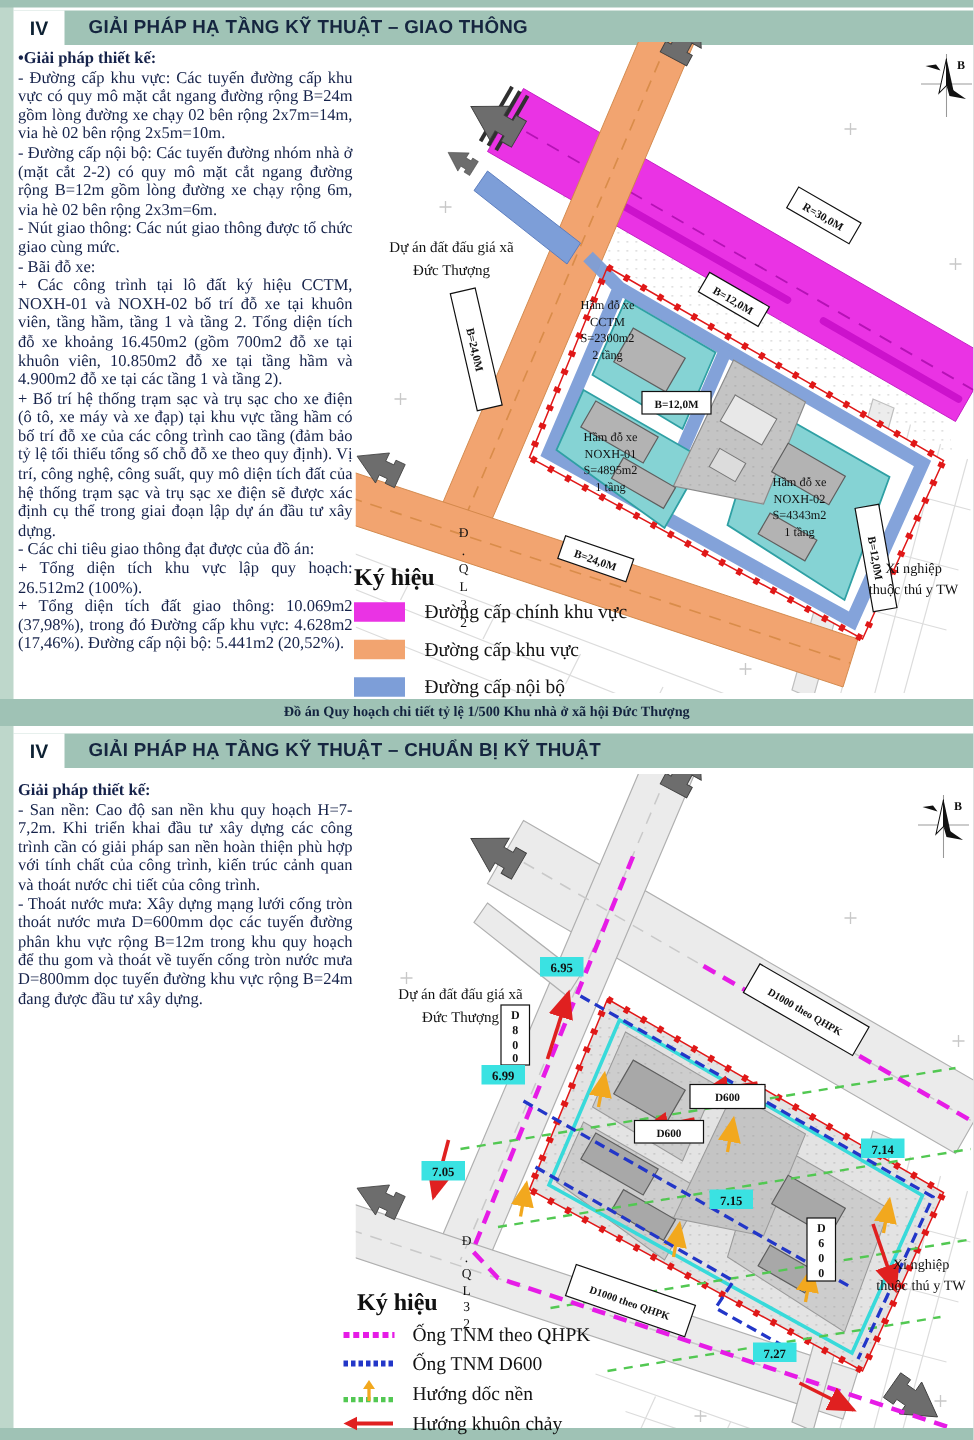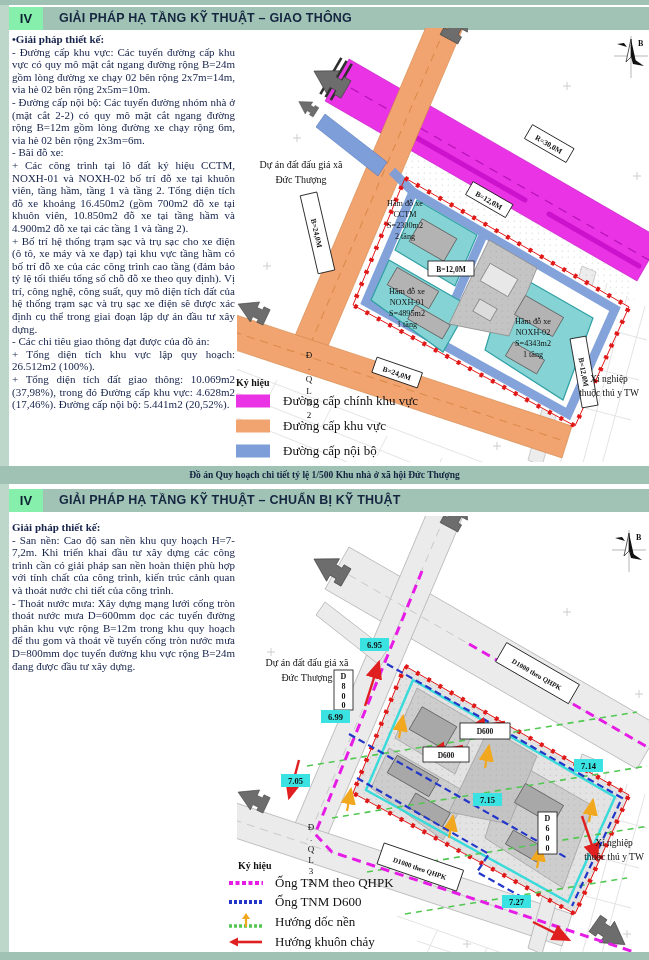--- a/index.html
+++ b/index.html
@@ -9,7 +9,7 @@
   .bottom-strip{position:absolute;left:0;top:952px;width:649px;height:8px;background:#9fc2b5}
   .left-strip{position:absolute;left:0;top:0;width:9px;height:960px;background:#bed7cb}
   .sec-head{position:absolute;left:9px;right:0;height:23px;background:#a0c3b6;display:flex;align-items:stretch}
-  .sec-num{width:34px;background:#86efac;color:#0d2133;font-family:"Liberation Sans",sans-serif;
+  .sec-num{width:34px;background:#ffffff;color:#0d2133;font-family:"Liberation Sans",sans-serif;
            font-weight:bold;font-size:13px;display:flex;align-items:center;justify-content:center}
   .sec-title{font-family:"Liberation Sans",sans-serif;font-weight:bold;font-size:12.5px;color:#15253f;
              line-height:23px;padding-left:16px;letter-spacing:.2px;white-space:nowrap}

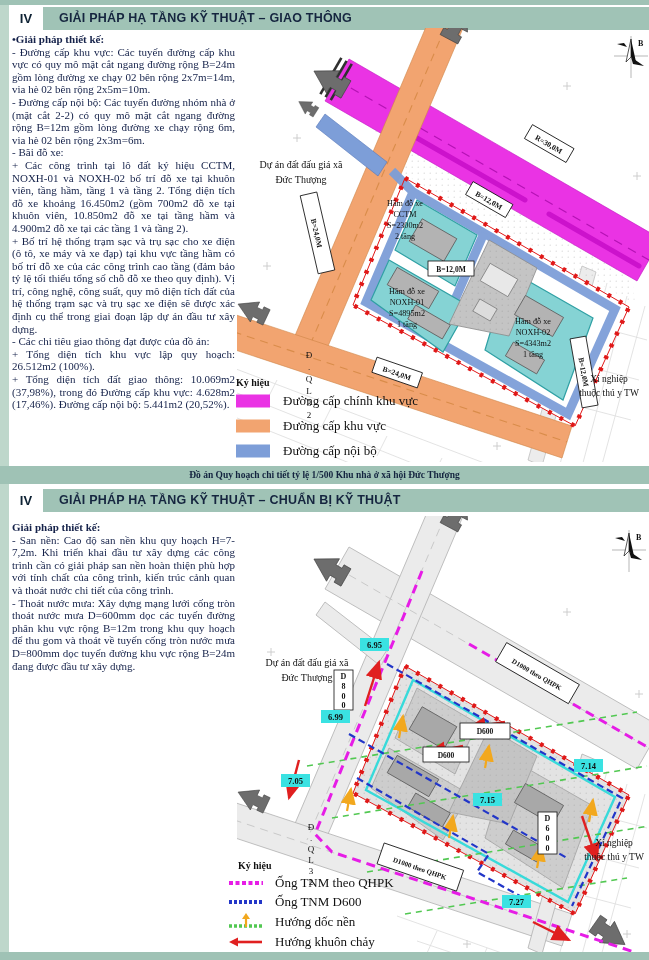--- a/index.html
+++ b/index.html
@@ -45,6 +45,7 @@
     <p class="lead">•Giải pháp thiết kế:</p>
     <p>- Đường cấp khu vực: Các tuyến đường cấp khu vực có quy mô mặt cắt ngang đường rộng B=24m gồm lòng đường xe chạy 02 bên rộng 2x7m=14m, via hè 02 bên rộng 2x5m=10m.</p>
     <p>- Đường cấp nội bộ: Các tuyến đường nhóm nhà ở (mặt cắt 2-2) có quy mô mặt cắt ngang đường rộng B=12m gồm lòng đường xe chạy rộng 6m, via hè 02 bên rộng 2x3m=6m.</p>
+    <p>- Nút giao thông: Các nút giao thông được tổ chức giao cùng mức.</p>
     <p>- Bãi đỗ xe:</p>
     <p>+ Các công trình tại lô đất ký hiệu CCTM, NOXH-01 và NOXH-02 bố trí đỗ xe tại khuôn viên, tầng hầm, tầng 1 và tầng 2. Tổng diện tích đỗ xe khoảng 16.450m2 (gồm 700m2 đỗ xe tại khuôn viên, 10.850m2 đỗ xe tại tầng hầm và 4.900m2 đỗ xe tại các tầng 1 và tầng 2).</p>
     <p>+ Bố trí hệ thống trạm sạc và trụ sạc cho xe điện (ô tô, xe máy và xe đạp) tại khu vực tầng hầm có bố trí đỗ xe của các công trình cao tầng (đảm bảo tỷ lệ tối thiểu tổng số chỗ đỗ xe theo quy định). Vị trí, công nghệ, công suất, quy mô diện tích đất của hệ thống trạm sạc và trụ sạc xe điện sẽ được xác định cụ thể trong giai đoạn lập dự án đầu tư xây dựng.</p>

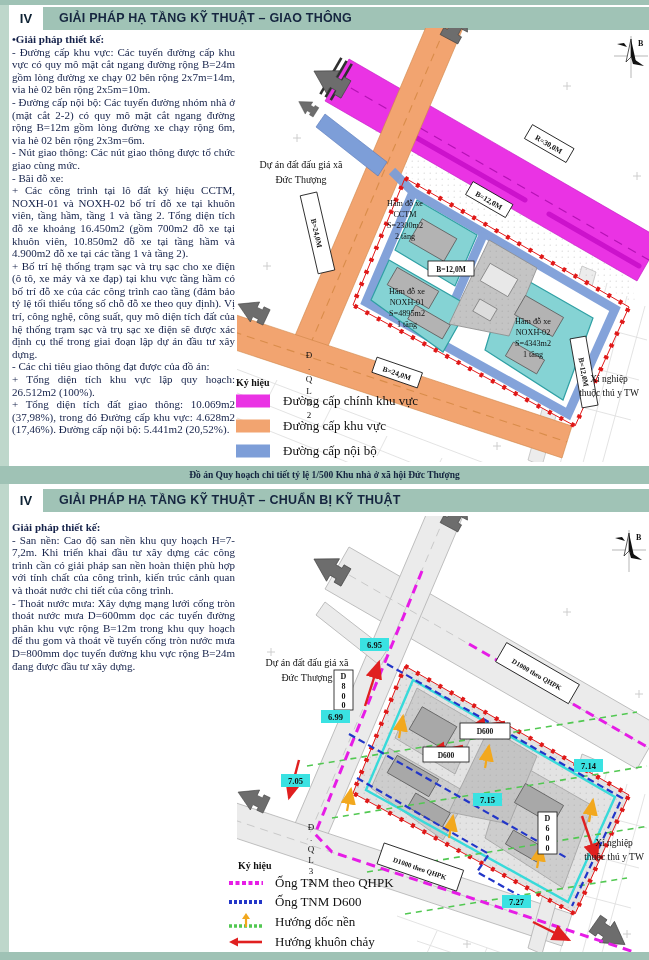--- a/index.html
+++ b/index.html
@@ -22,7 +22,7 @@
   svg{display:block}
   svg text{font-family:"Liberation Serif",serif;fill:#111}
   .legend{position:absolute;z-index:5}
-  .lg-title{font-weight:bold;font-size:10px;color:#111;margin-bottom:5px}
+  .lg-title{font-weight:bold;font-size:16px;color:#111;margin-bottom:5px}
   .lg-row{display:flex;align-items:center;margin-bottom:9px}
   .lg-row .sym{flex:0 0 36px;margin-right:11px}
   .lg-label{font-size:13px;color:#111;white-space:nowrap}

